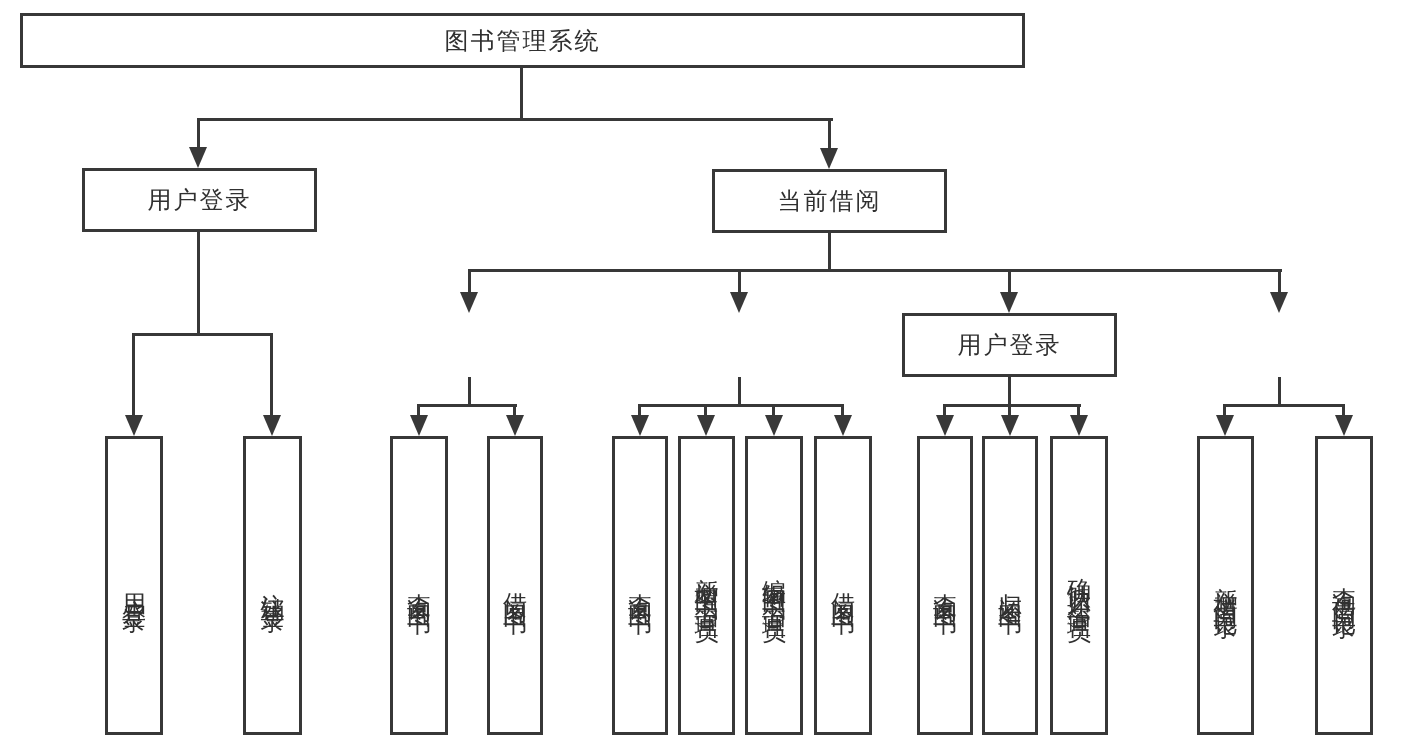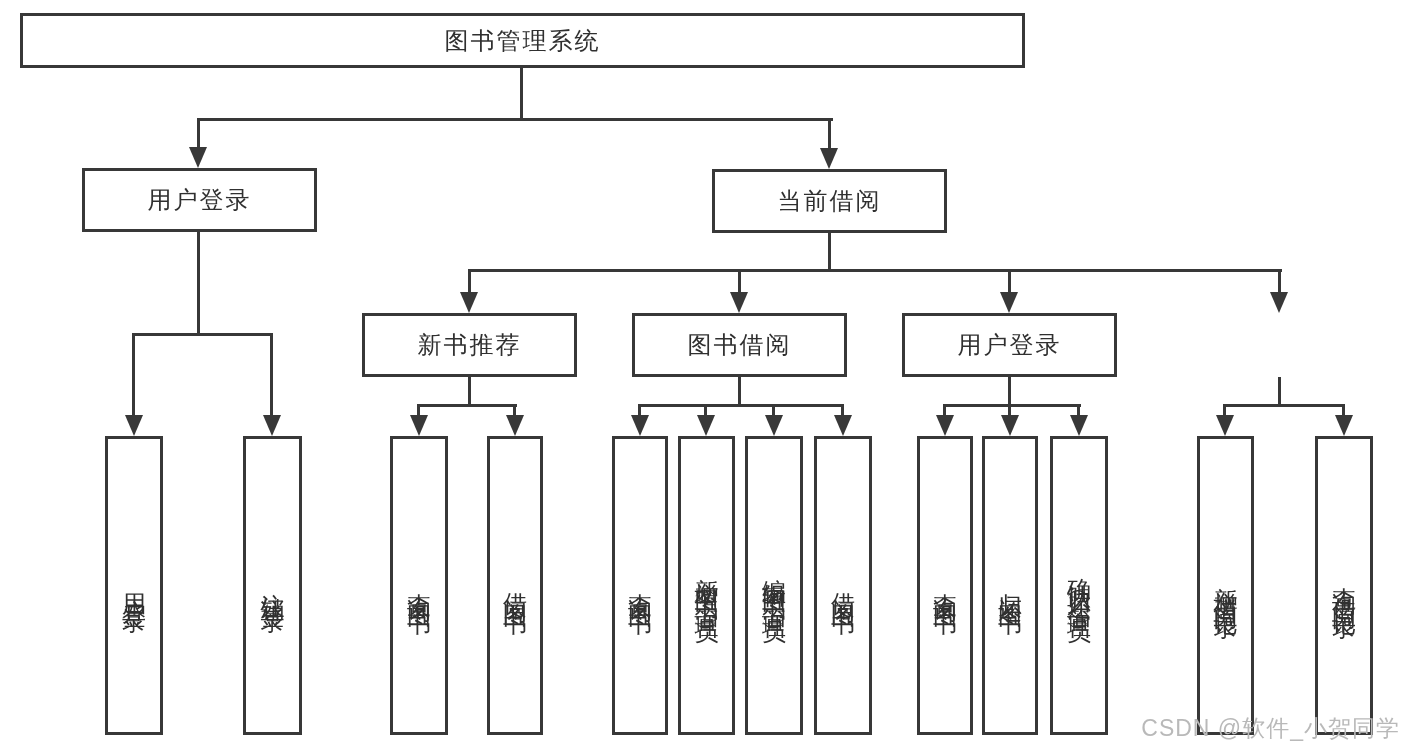--- a/index.html
+++ b/index.html
@@ -64,9 +64,6 @@
     <span>当前借阅</span>
   </div>
 
-  <div class="node hbox" style="left:362px; top:313px; width:215px; height:64px;">
-    <span>新书推荐</span>
-  </div>
 
   <div class="node hbox" style="left:632px; top:313px; width:215px; height:64px;">
     <span>图书借阅</span>

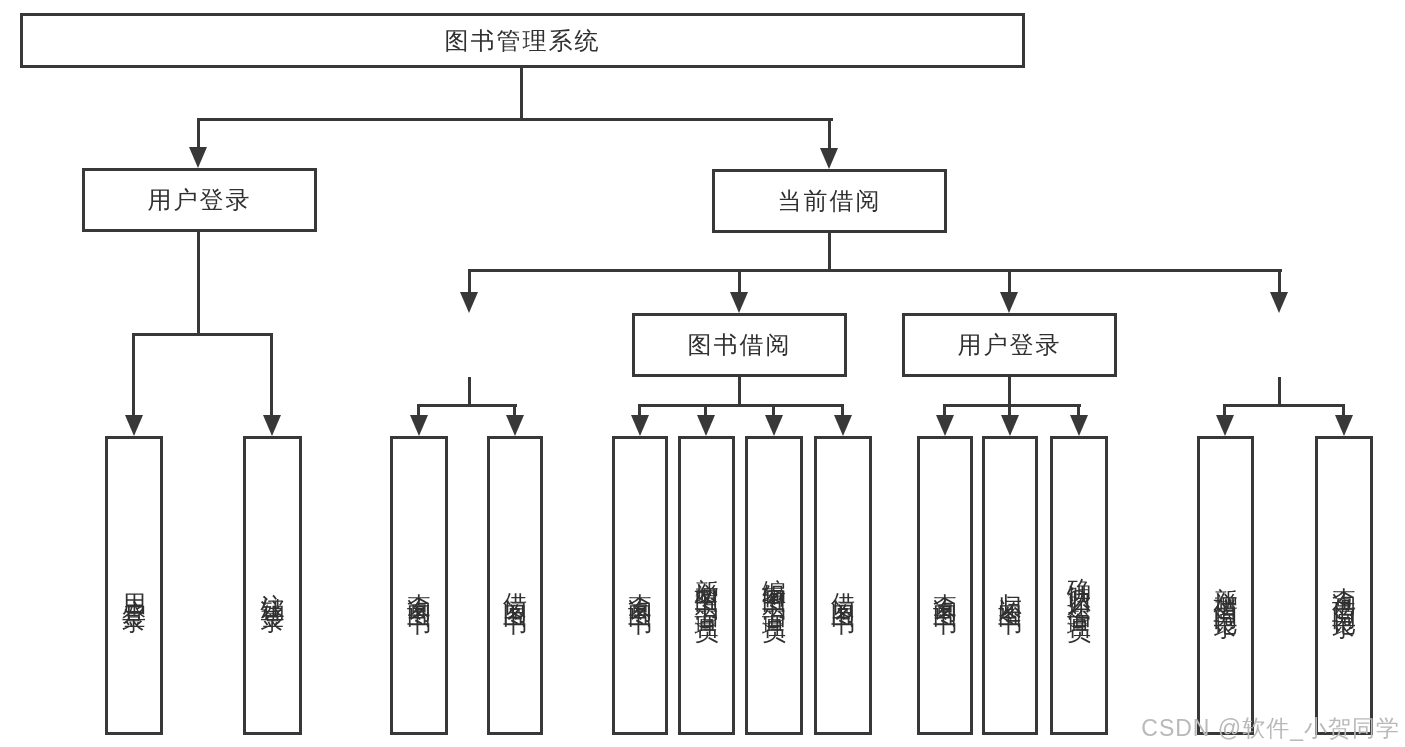--- a/index.html
+++ b/index.html
@@ -65,9 +65,6 @@
   </div>
 
 
-  <div class="node hbox" style="left:632px; top:313px; width:215px; height:64px;">
-    <span>图书借阅</span>
-  </div>
 
   <div class="node hbox" style="left:902px; top:313px; width:215px; height:64px;">
     <span>用户登录</span>

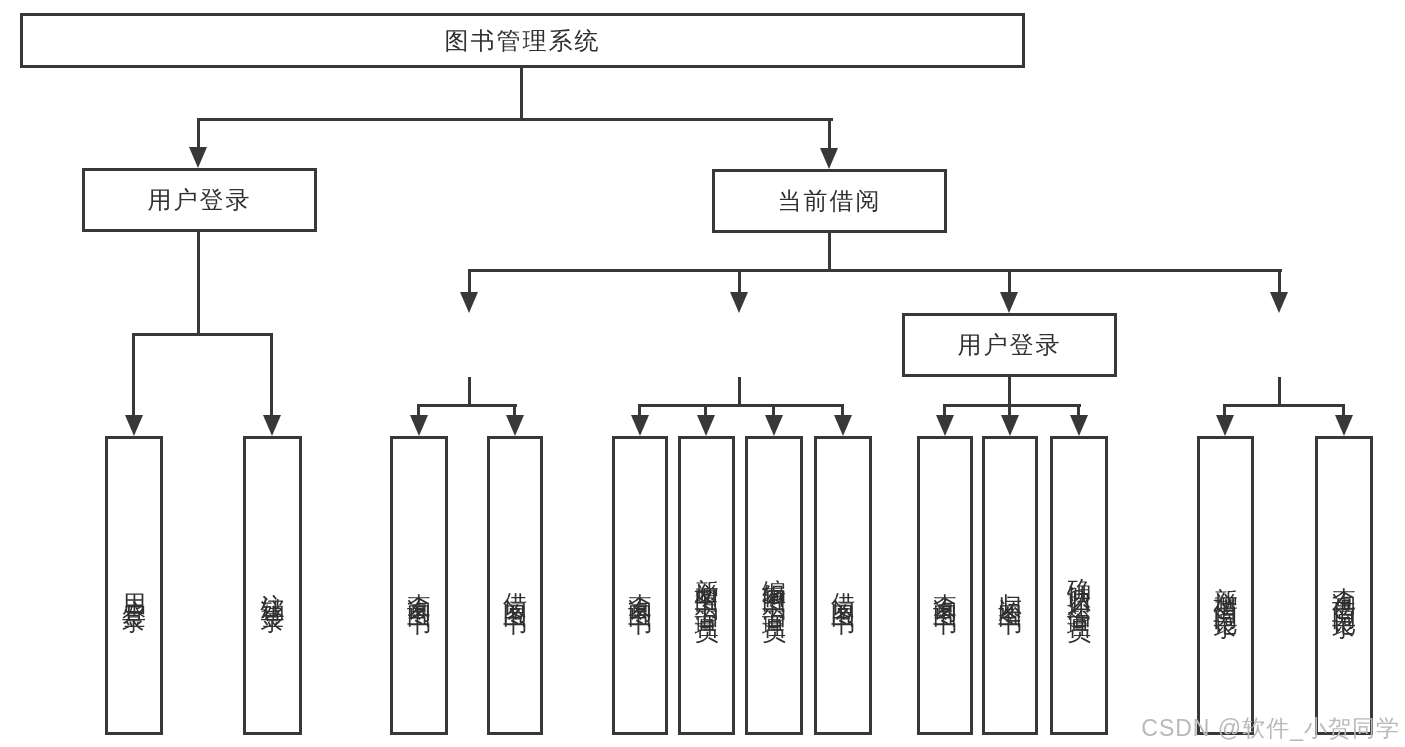--- a/index.html
+++ b/index.html
@@ -182,7 +182,6 @@
   <div class="line" style="left:1342px; top:404px; width:3px; height:11px;"></div>
   <div class="arrow" style="left:1335px; top:415px;"></div>
 
-  <div class="watermark">CSDN @软件_小贺同学</div>
 
 </div>
 

